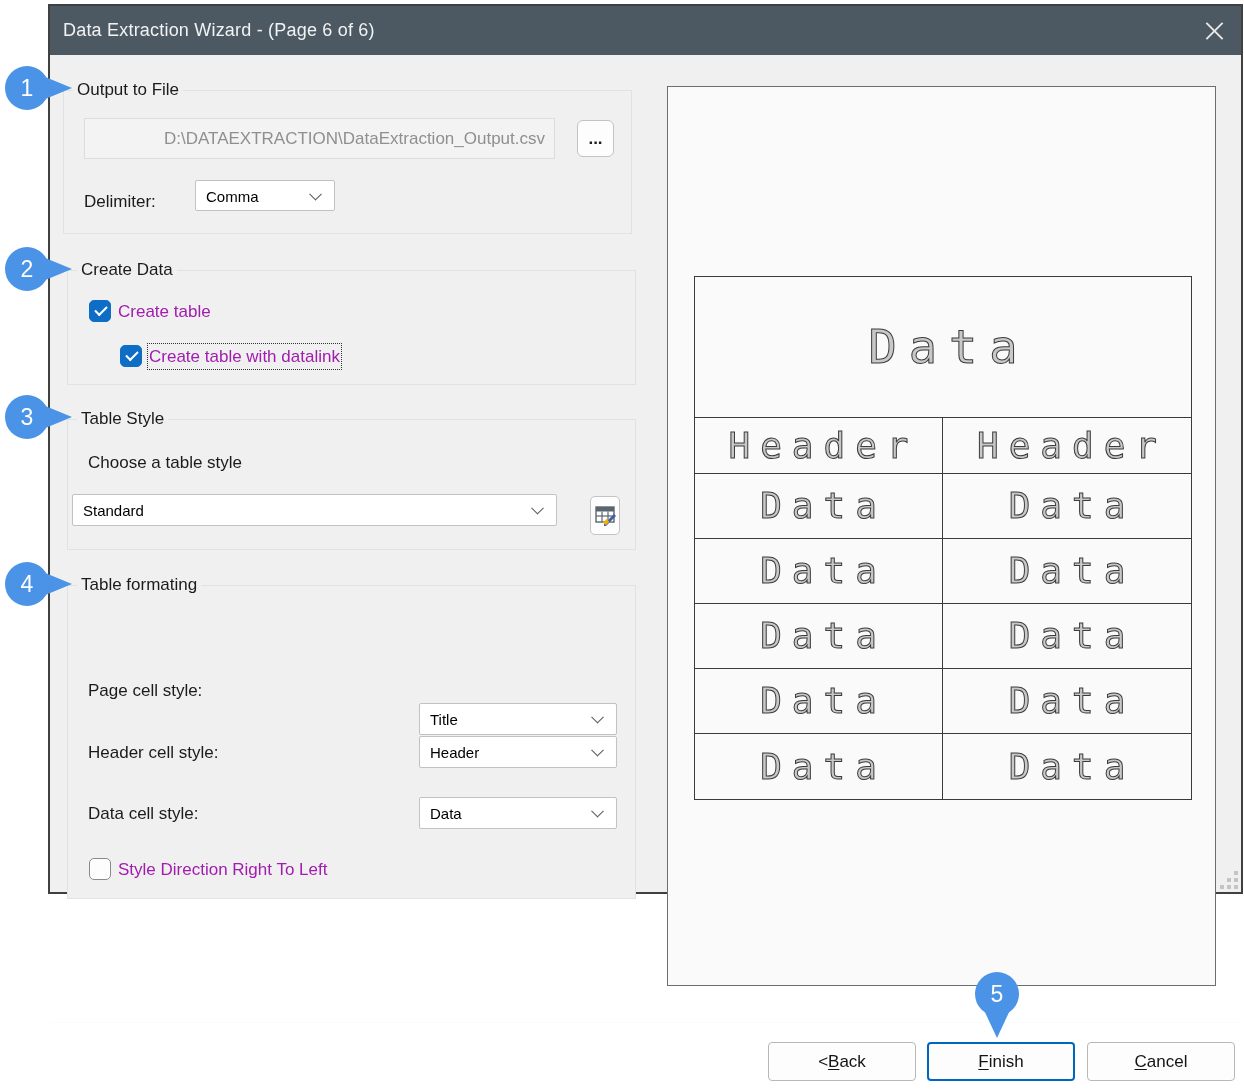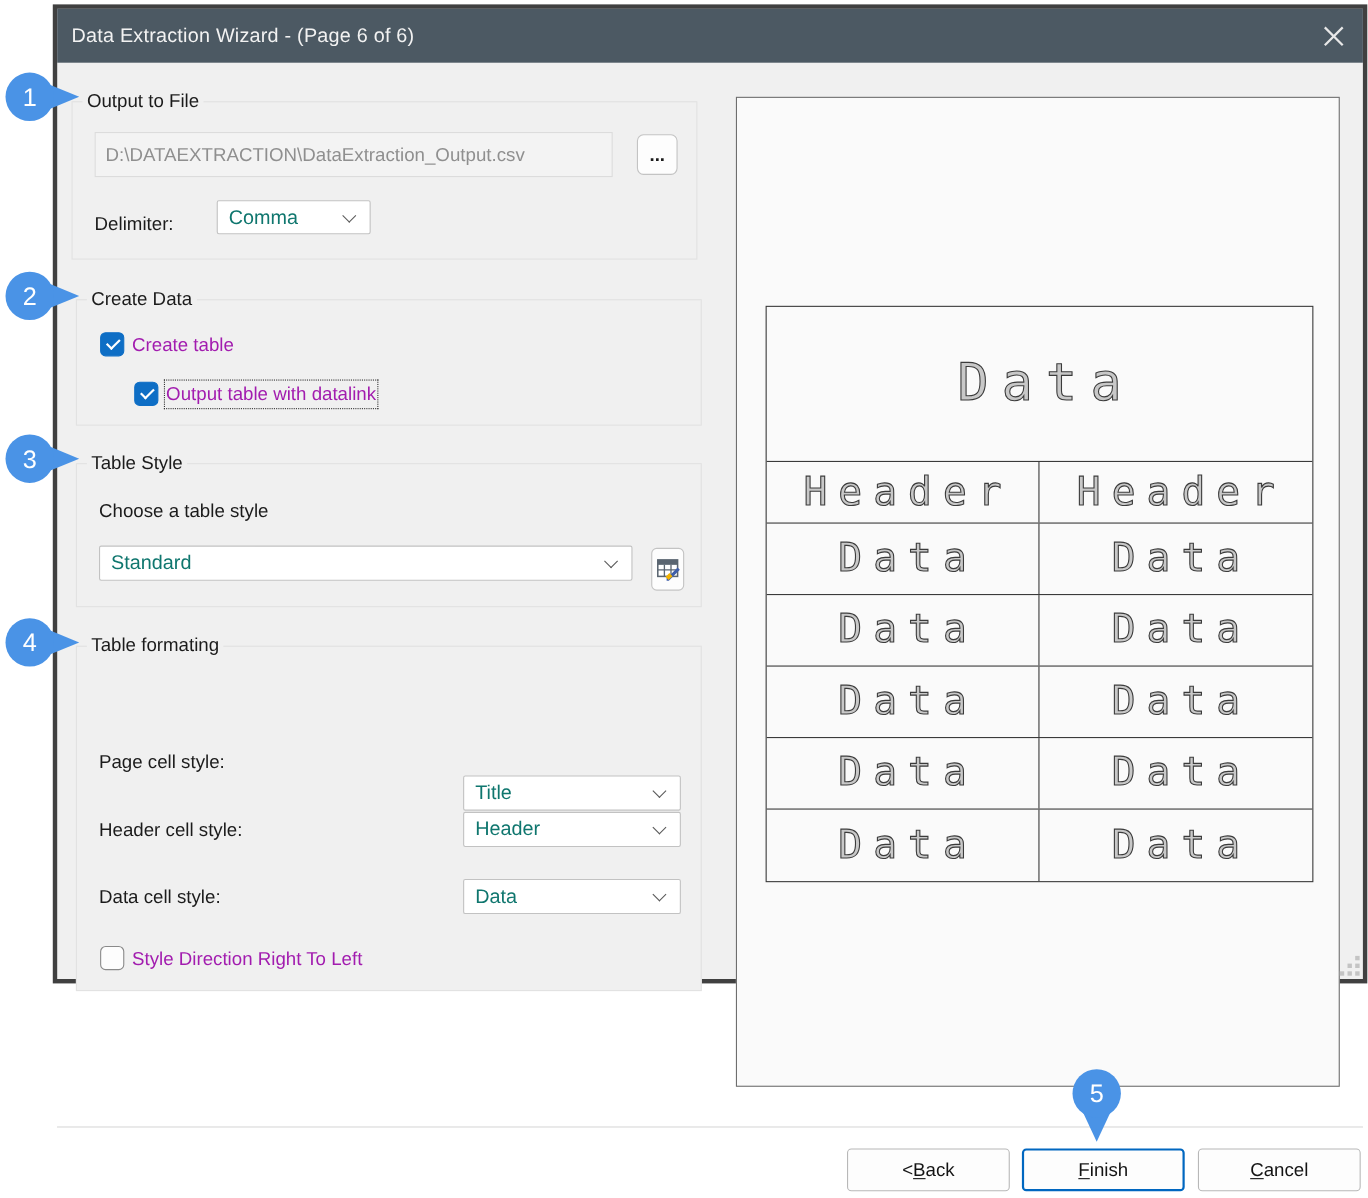--- a/index.html
+++ b/index.html
@@ -9,7 +9,7 @@
 
   
   #dialog { position:absolute; left:48px; top:4px; width:1195px; height:890px;
-    background:#f0f0f0; border:4px solid #404040;text-decoration:underline; }
+    background:#f0f0f0; border:2px solid #404040;text-decoration:underline; }
   .titlebar { position:absolute; left:0; top:0; right:0; height:49px; background:#4c5963; }
   .title-text { position:absolute; left:13px; top:0; line-height:48px; color:#f2f2f2;
     font-size:18px; letter-spacing:.2px; }

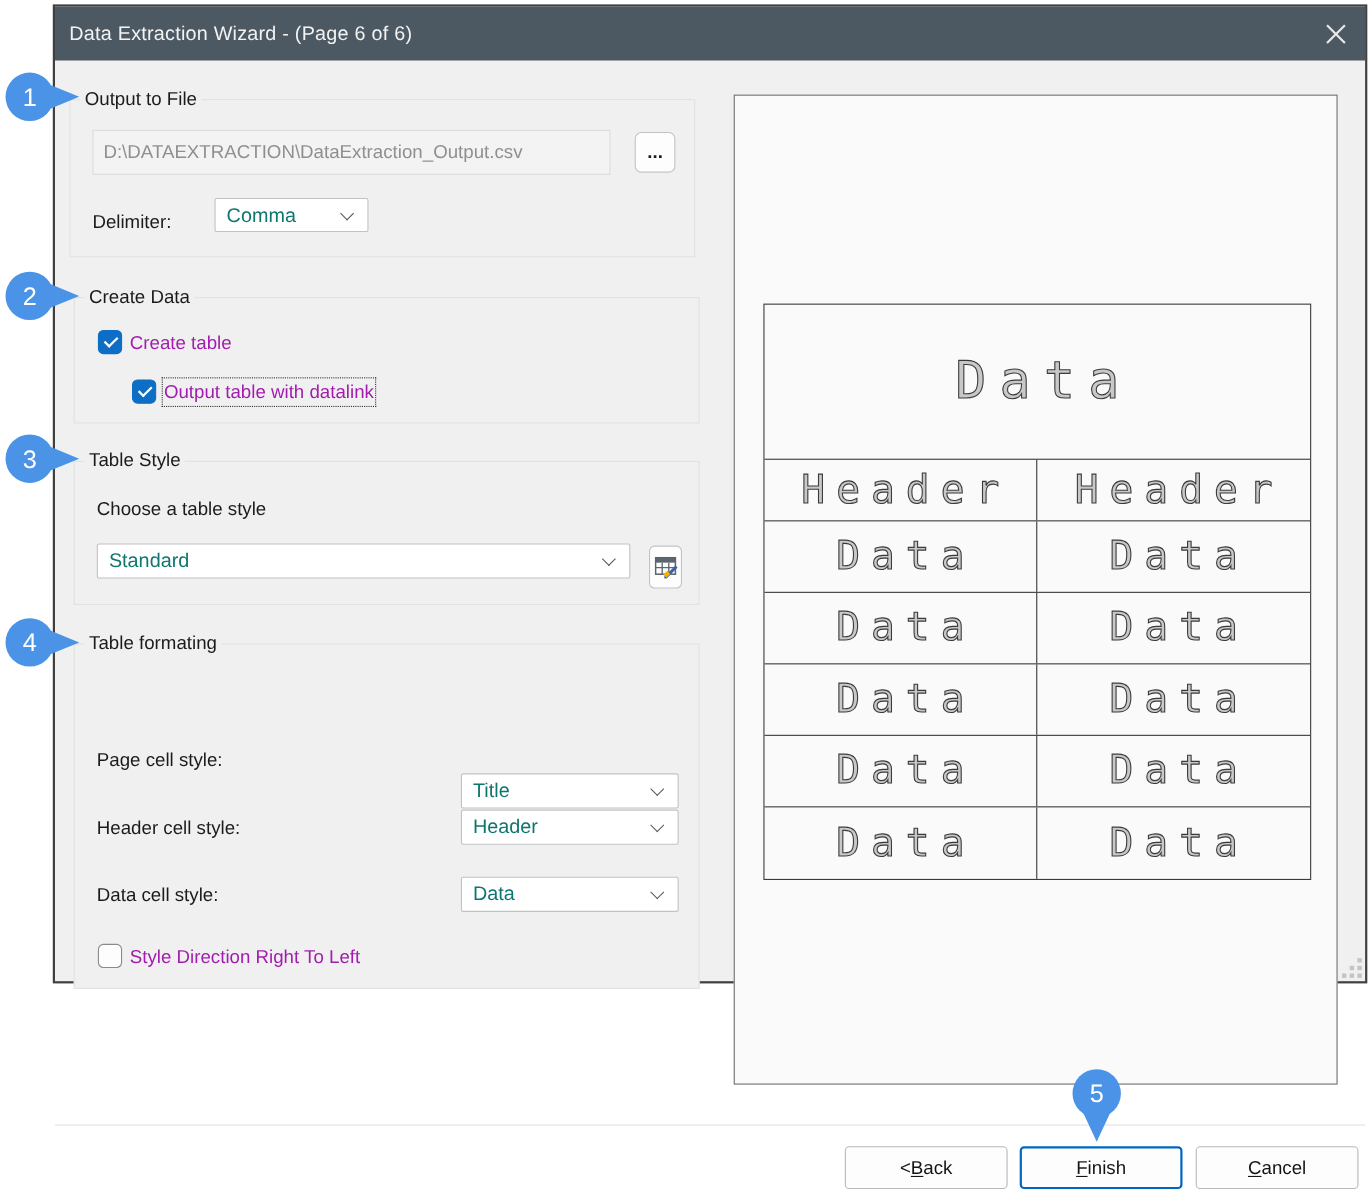--- a/index.html
+++ b/index.html
@@ -32,7 +32,7 @@
 
   
   .field { position:absolute; border:1px solid #dcdcdc; background:#f3f3f3; color:#8f8f8f;
-    font-size:17px; font-family:"Liberation Sans",sans-serif; padding:0 9px; outline:none; }
+    font-size:17px; font-family:"Liberation Sans",sans-serif; padding:0 9px; outline:none;text-align:right; }
   .field.white { background:#fff; border:1px solid #c9c9c9; }
 
   .btn { position:absolute; background:#fdfdfd; border:1px solid #c3c3c3; border-radius:6px;

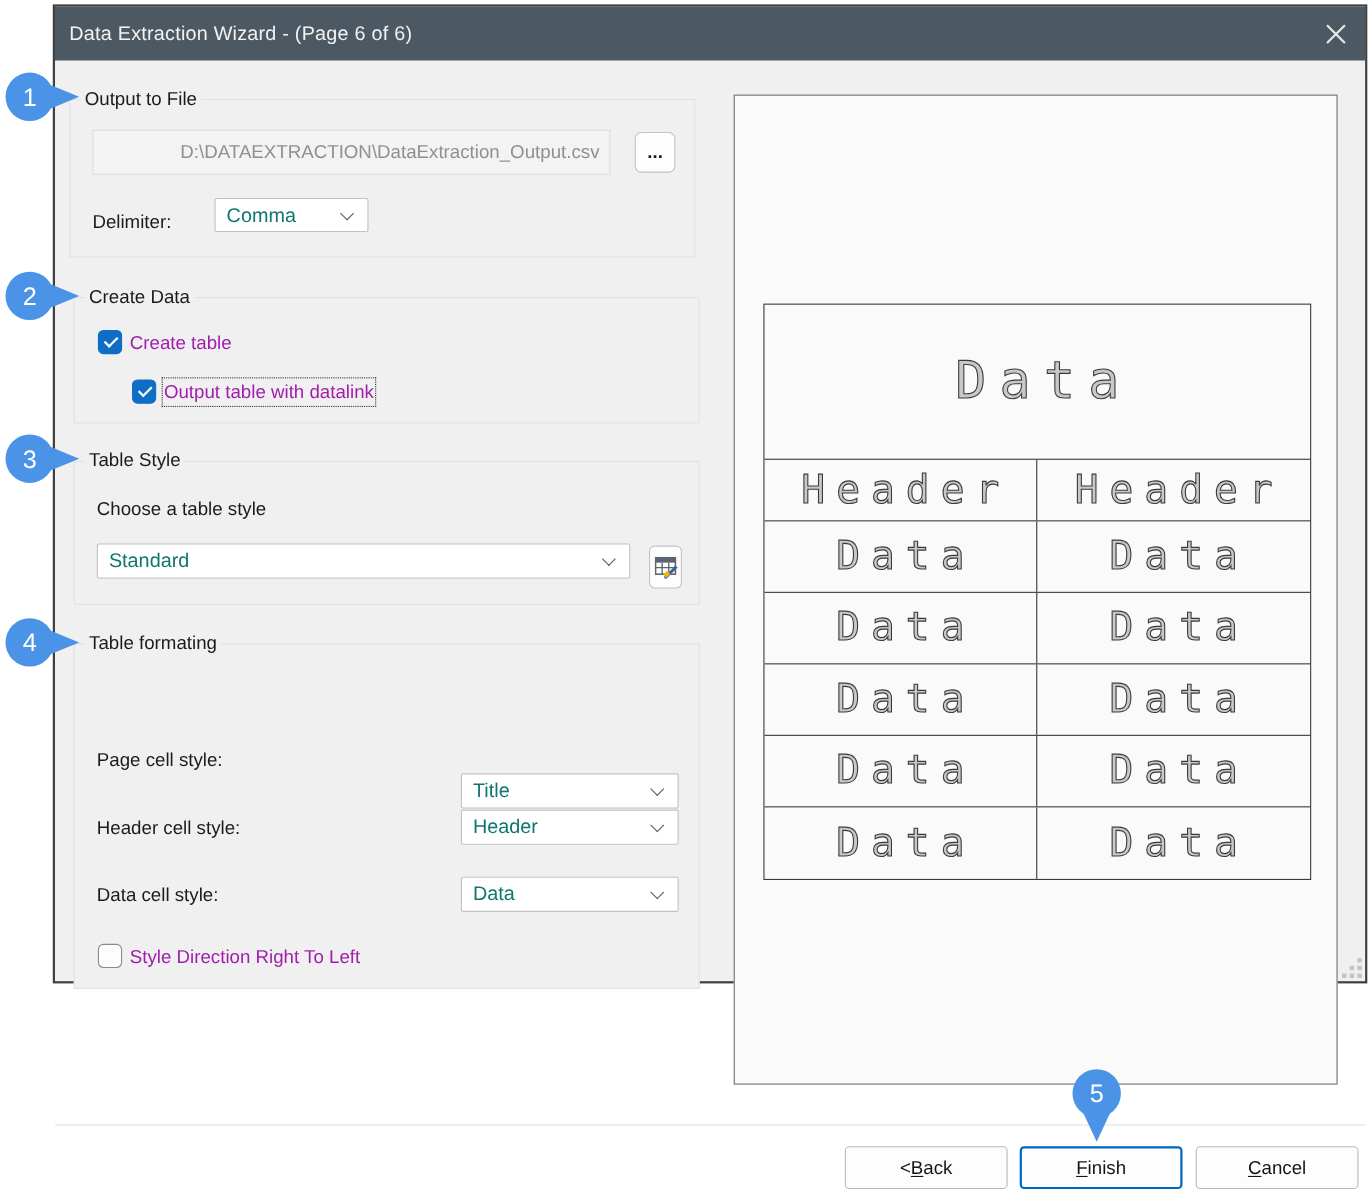--- a/index.html
+++ b/index.html
@@ -42,7 +42,7 @@
   .dd { position:absolute; background:#fff; border:1px solid #c2c2c2; border-radius:2px;
     cursor:pointer; }
   .dd .dd-val { position:absolute; left:10px; top:50%; transform:translateY(-50%);
-    font-size:18px; color:#0f766e; white-space:nowrap; }
+    font-size:15px; color:#000000; white-space:nowrap; }
   .chev { position:absolute; right:14px; top:50%; width:9px; height:9px;
     border-right:1.6px solid #5a5a5a; border-bottom:1.6px solid #5a5a5a;
     transform:translateY(-70%) rotate(45deg); }

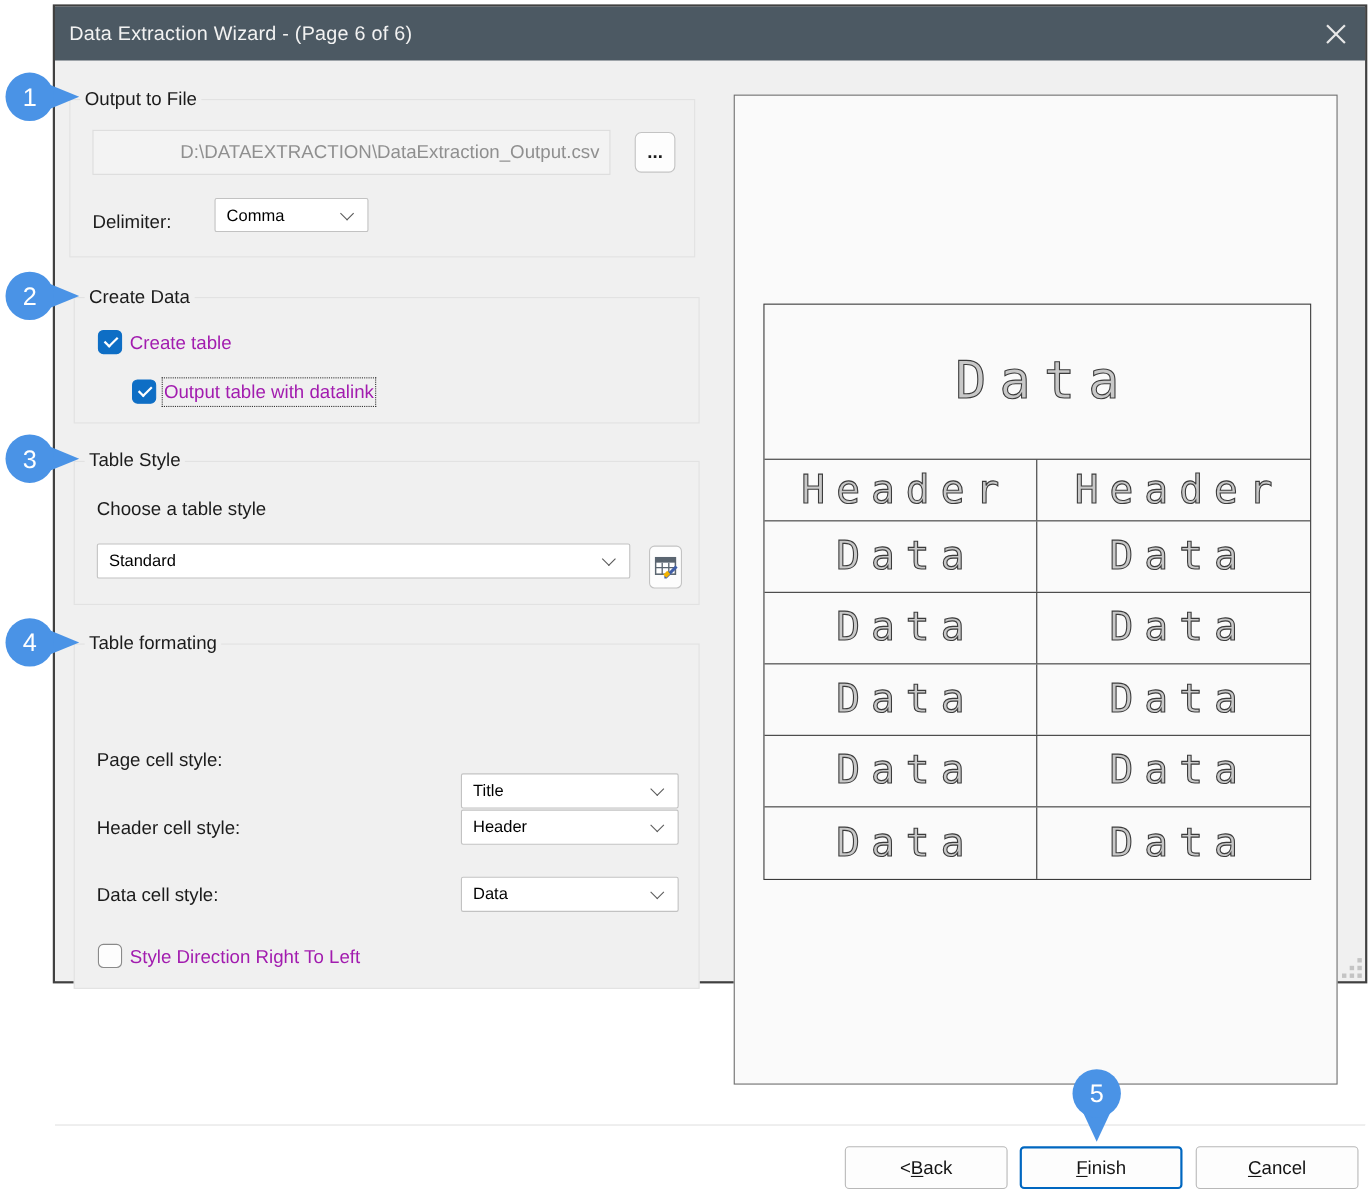--- a/index.html
+++ b/index.html
@@ -147,7 +147,7 @@
       </div>
       <div class="cbrow" style="left:52px; top:74px;">
         <span class="checkbox on"></span>
-        <span class="cb-label focus">Output table with datalink</span>
+        <span class="cb-label focus">Create table with datalink</span>
       </div>
     </div>
 

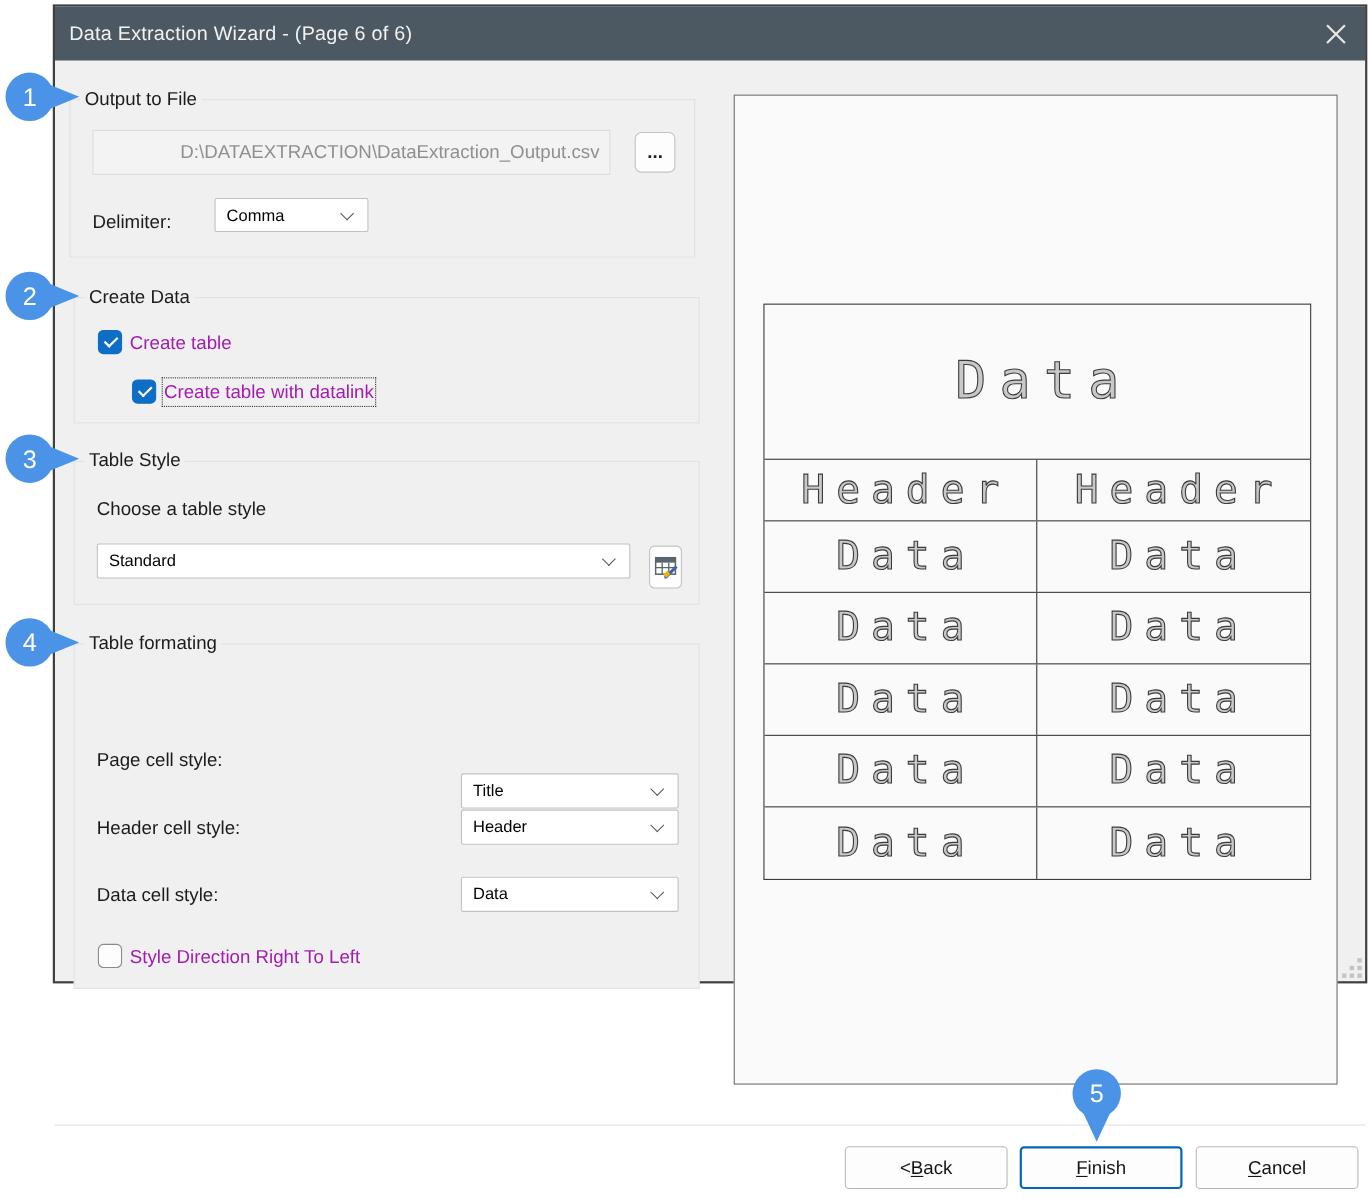--- a/index.html
+++ b/index.html
@@ -154,7 +154,7 @@
     <div class="group" id="g-style">
       <span class="legend">Table Style</span>
       <span class="lbl" style="left:20px; top:33px;">Choose a table style</span>
-      <div class="dd" style="left:20px; top:74px; width:485px; height:32px;">
+      <div class="dd" style="left:4px; top:74px; width:485px; height:32px;">
         <span class="dd-val">Standard</span>
         <span class="chev"></span>
       </div>

